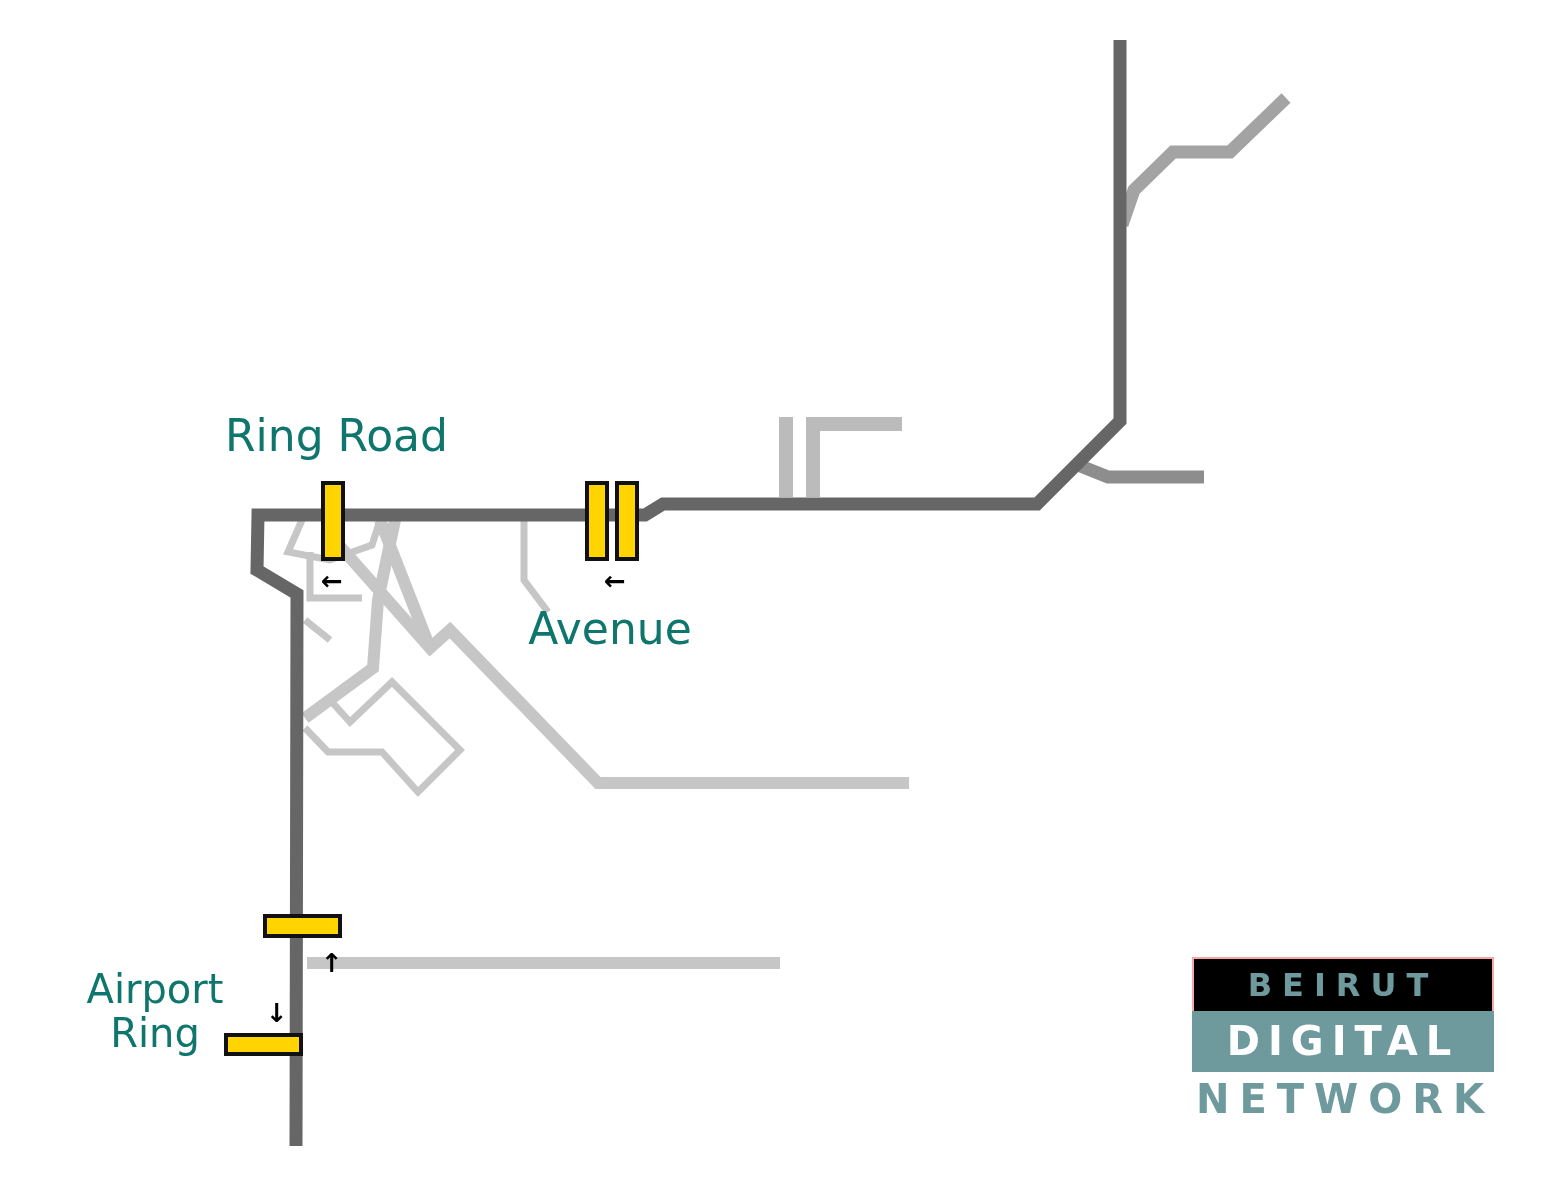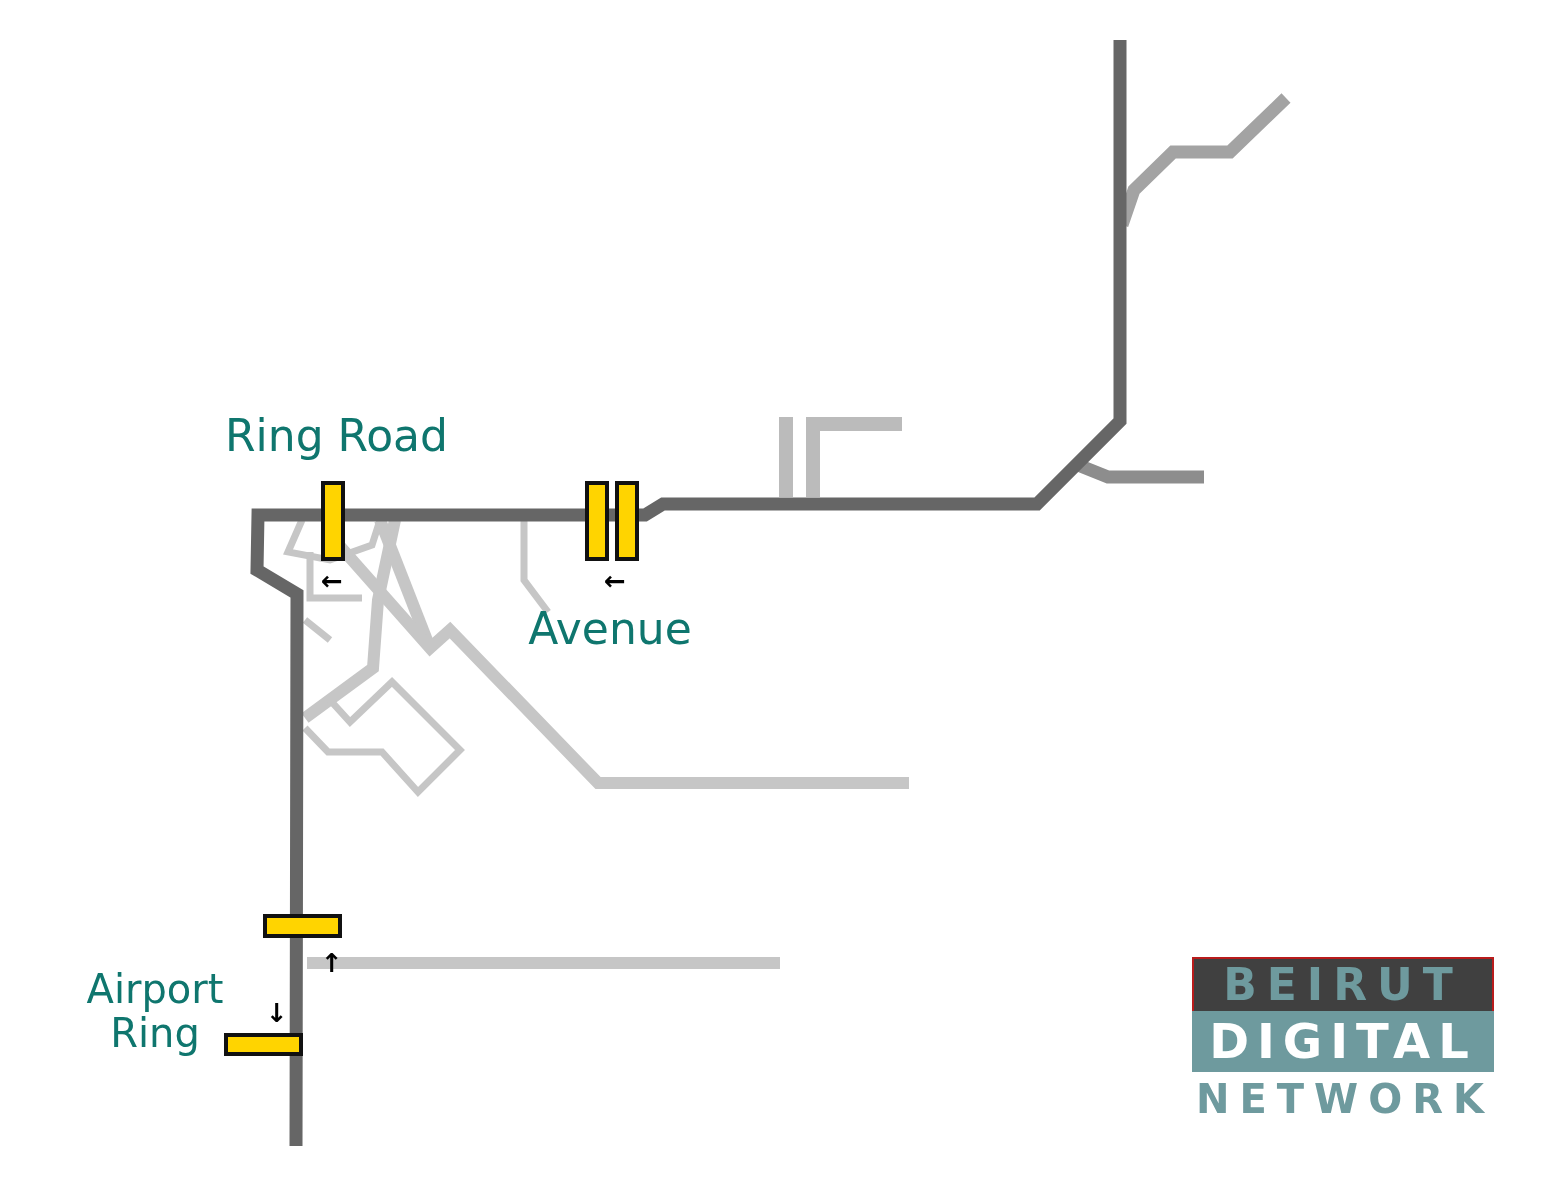--- a/index.html
+++ b/index.html
@@ -11,7 +11,7 @@
     .lbl-airport { left: 70px; top: 942px; font-size: 40px; text-align: center; width: 170px; line-height: 44px; margin-top: 25px; }
     .arrow { position: absolute; font-family: "DejaVu Sans", sans-serif; font-weight: bold; font-size: 26px; color: #000; line-height: 1; }
     .logo { position: absolute; left: 1192px; top: 957px; width: 302px; height: 165px; }
-    .logo-top { position: absolute; left: 0; top: 0; width: 298px; height: 52px; border: 2px solid #b91c1c; background: #404040; color: #6e9a9e; font-family: "DejaVu Sans", sans-serif; font-weight: bold; font-size: 44px; text-align: center; line-height: 52px; letter-spacing: 10px; }
+    .logo-top { position: absolute; left: 0; top: 0; width: 298px; height: 52px; border: 2px solid #fca5a5; background: #000000; color: #6e9a9e; font-family: "DejaVu Sans", sans-serif; font-weight: bold; font-size: 32px; text-align: center; line-height: 52px; letter-spacing: 10px; }
     .logo-mid { position: absolute; left: 0; top: 54px; width: 302px; height: 61px; background: #6e9a9e; color: #fff; font-family: "DejaVu Sans", sans-serif; font-weight: bold; font-size: 48px; text-align: center; line-height: 61px; letter-spacing: 8px; }
     .logo-bot { position: absolute; left: 0; top: 120px; width: 302px; height: 44px; color: #6e9a9e; font-family: "DejaVu Sans", sans-serif; font-weight: bold; font-size: 40px; text-align: right; line-height: 44px; letter-spacing: 10px; }
   </style>

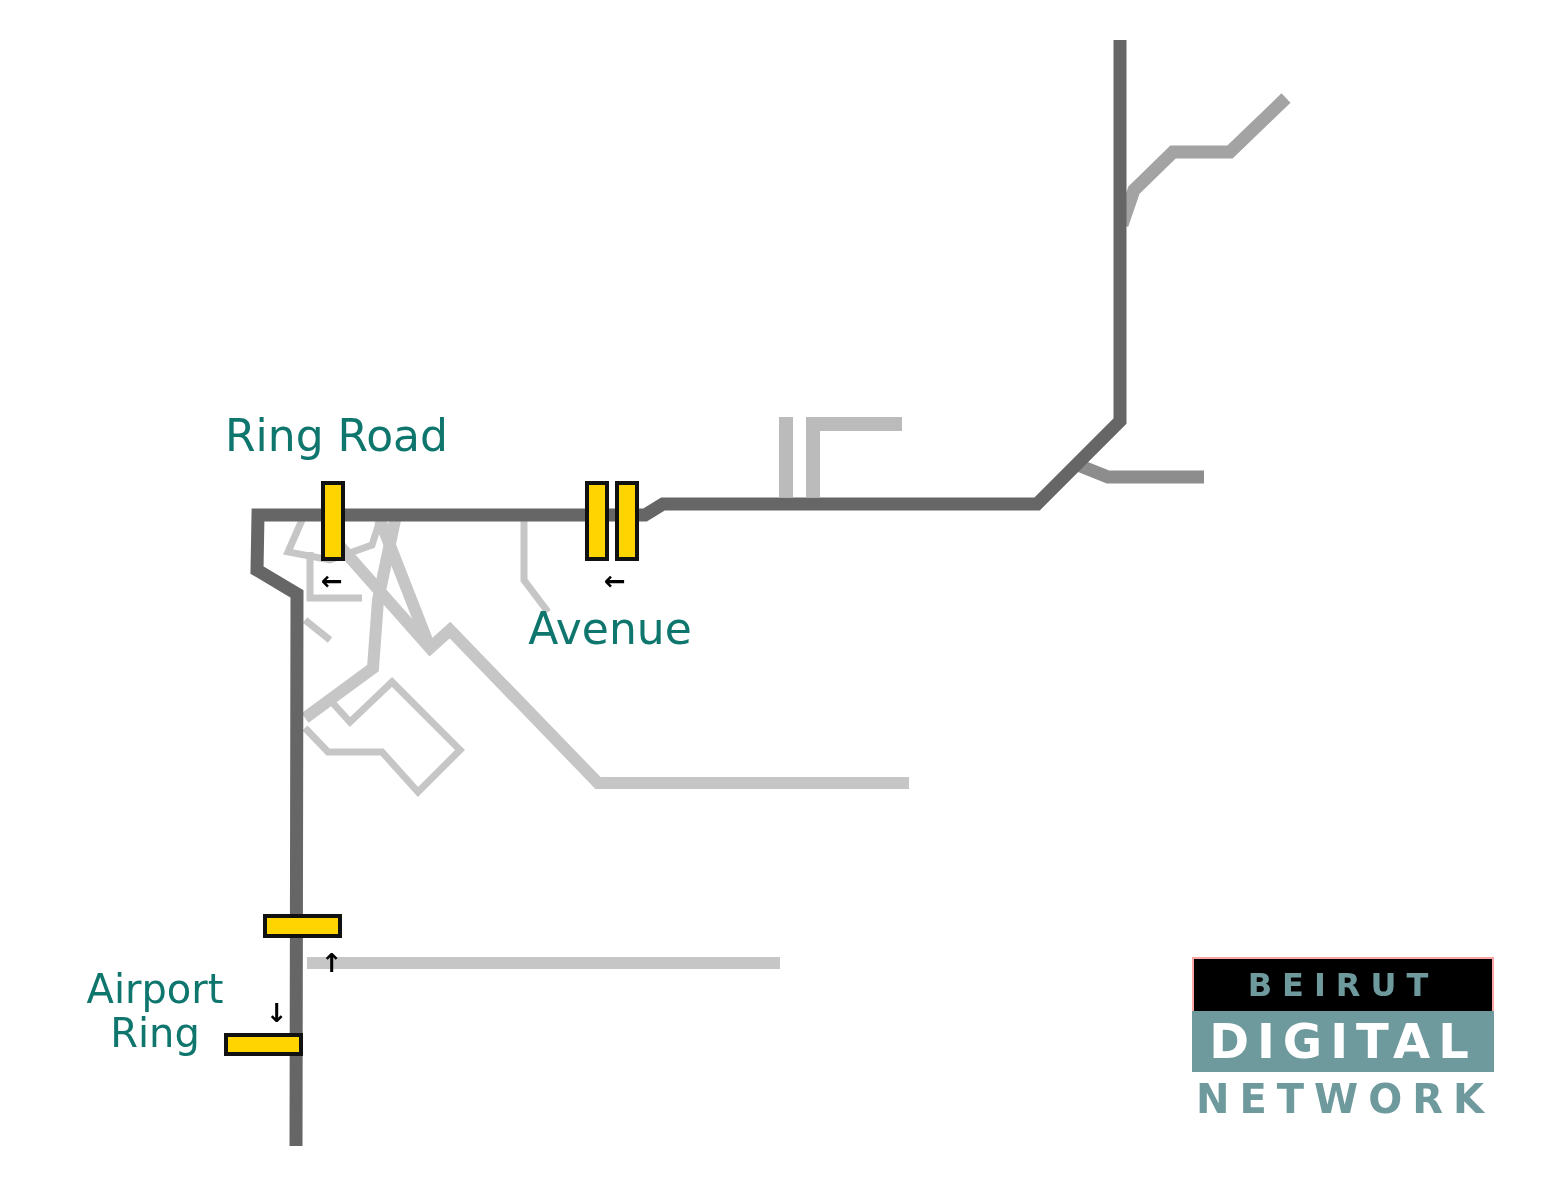--- a/index.html
+++ b/index.html
@@ -12,7 +12,7 @@
     .arrow { position: absolute; font-family: "DejaVu Sans", sans-serif; font-weight: bold; font-size: 26px; color: #000; line-height: 1; }
     .logo { position: absolute; left: 1192px; top: 957px; width: 302px; height: 165px; }
     .logo-top { position: absolute; left: 0; top: 0; width: 298px; height: 52px; border: 2px solid #fca5a5; background: #000000; color: #6e9a9e; font-family: "DejaVu Sans", sans-serif; font-weight: bold; font-size: 32px; text-align: center; line-height: 52px; letter-spacing: 10px; }
-    .logo-mid { position: absolute; left: 0; top: 54px; width: 302px; height: 61px; background: #6e9a9e; color: #fff; font-family: "DejaVu Sans", sans-serif; font-weight: bold; font-size: 48px; text-align: center; line-height: 61px; letter-spacing: 8px; }
+    .logo-mid { position: absolute; left: 0; top: 54px; width: 302px; height: 61px; background: #6e9a9e; color: #fff; font-family: "DejaVu Sans", sans-serif; font-weight: bold; font-size: 40px; text-align: center; line-height: 61px; letter-spacing: 8px; }
     .logo-bot { position: absolute; left: 0; top: 120px; width: 302px; height: 44px; color: #6e9a9e; font-family: "DejaVu Sans", sans-serif; font-weight: bold; font-size: 40px; text-align: right; line-height: 44px; letter-spacing: 10px; }
   </style>
 </head>

